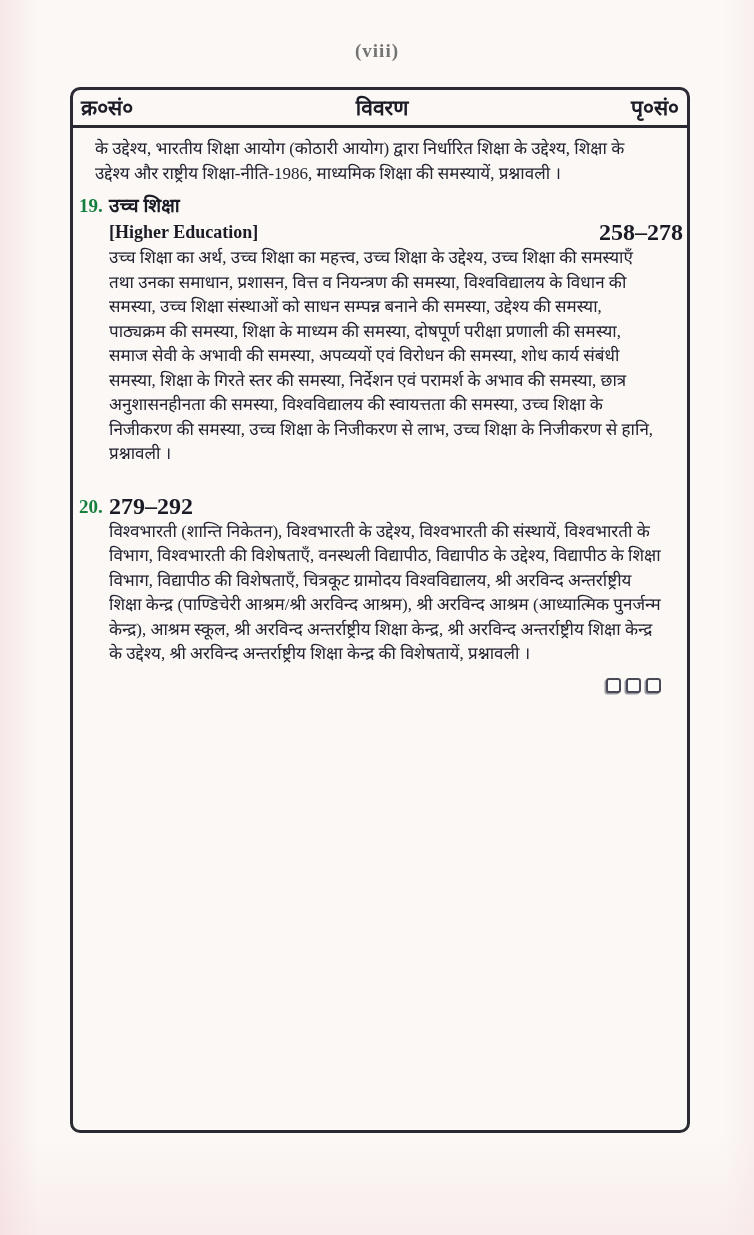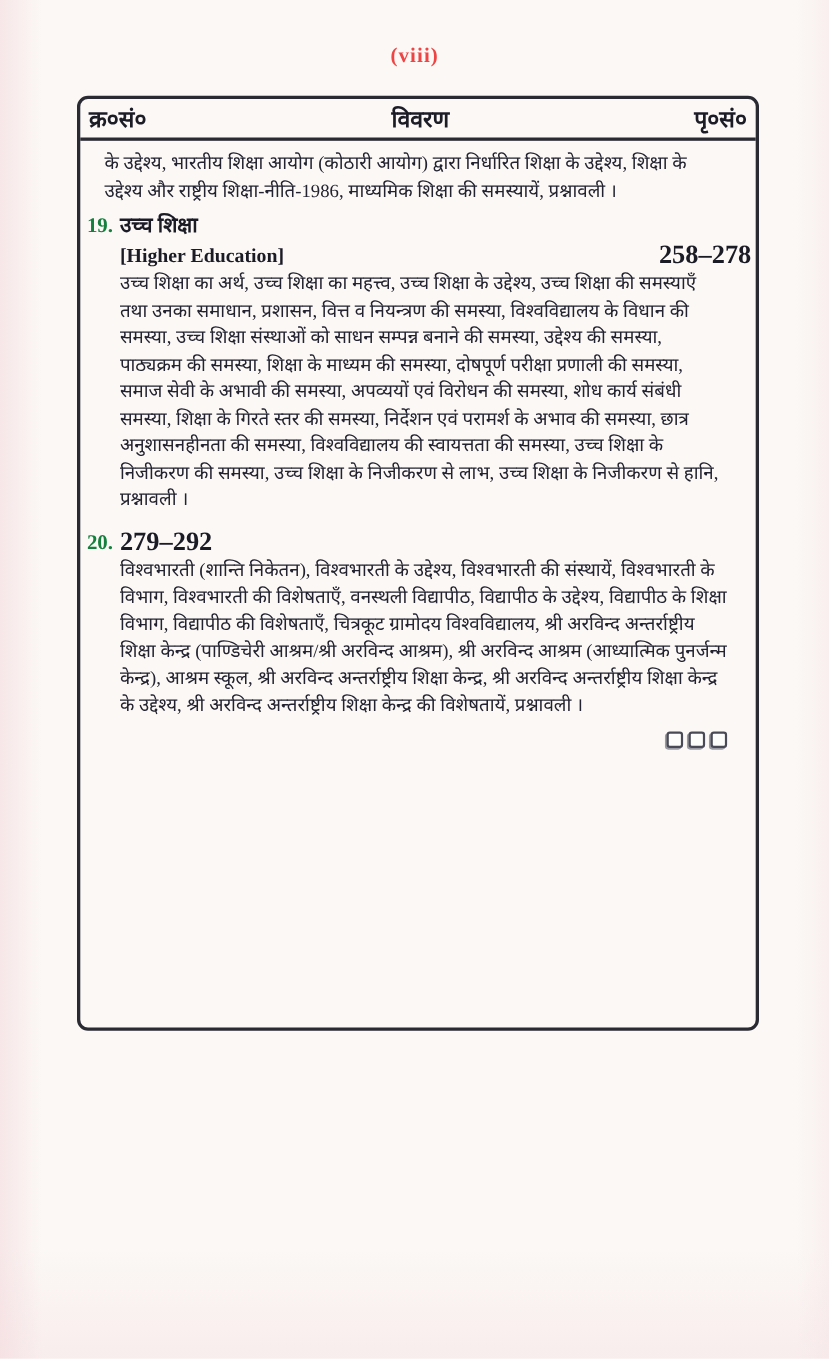--- a/index.html
+++ b/index.html
@@ -23,7 +23,7 @@
     font-weight: bold;
     font-size: 19px;
     letter-spacing: 1px;
-    color: #ef4444;
+    color: #737373;
   }
   .toc-box {
     position: absolute;

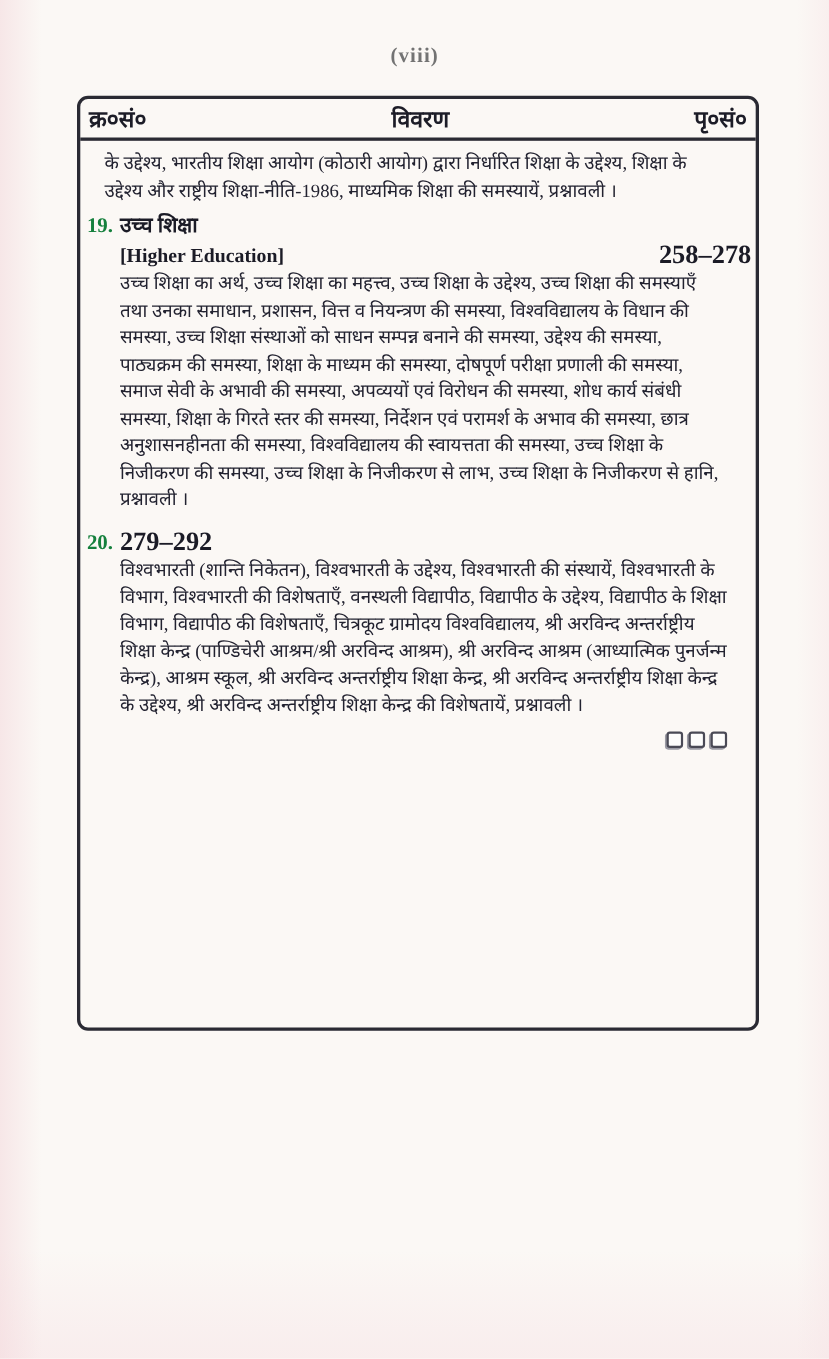--- a/index.html
+++ b/index.html
@@ -30,7 +30,7 @@
     left: 70px;
     top: 87px;
     width: 620px;
-    height: 850px;
+    height: 1046px;
     border: 3px solid #2a2a33;
     border-radius: 10px;
     background: transparent;

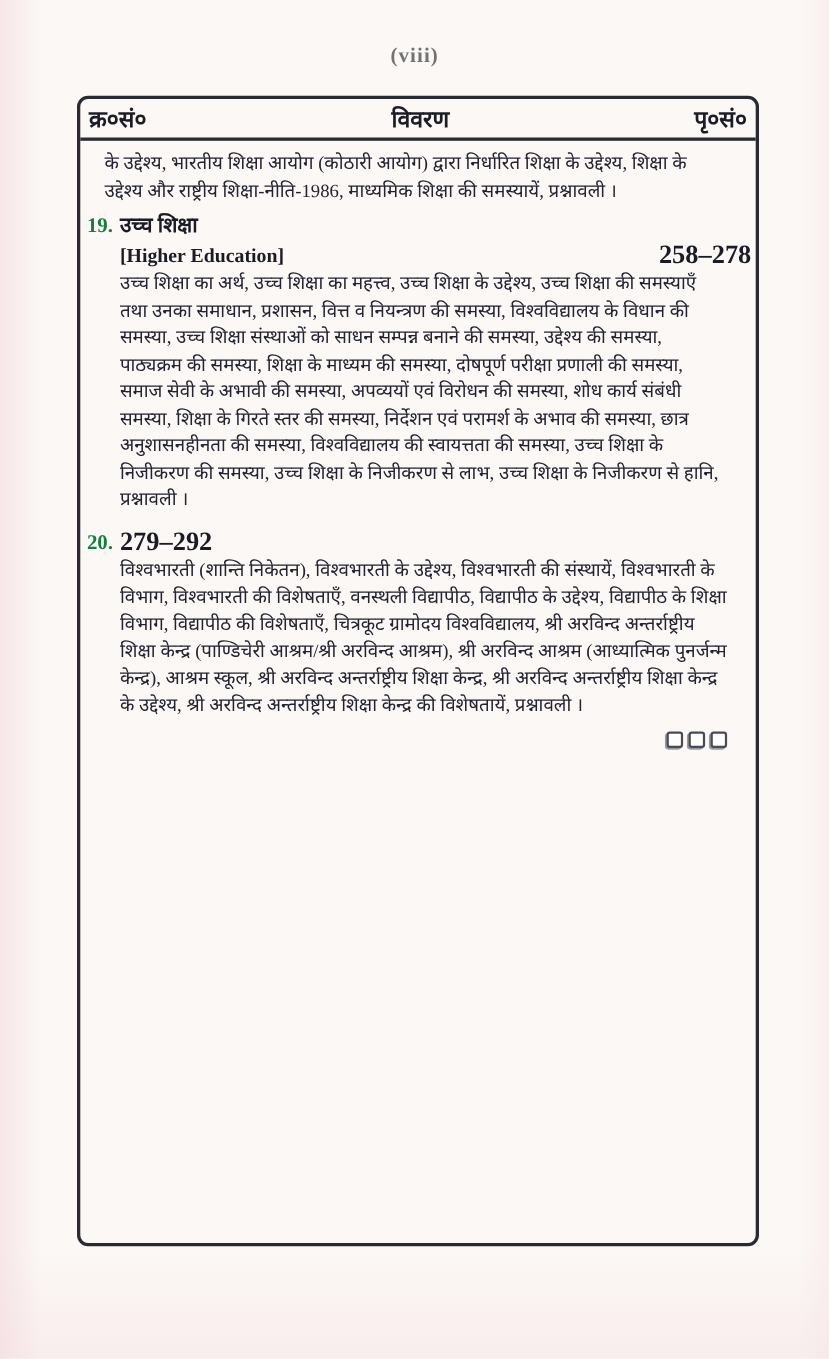--- a/index.html
+++ b/index.html
@@ -121,7 +121,7 @@
     margin-left: 5px;
     vertical-align: middle;
   }
-  .item-20 { margin-top: 13px; }
+  .item-20 { margin-top: 26px; }
   .item-19 { margin-top: 5px; }
 </style>
 </head>

